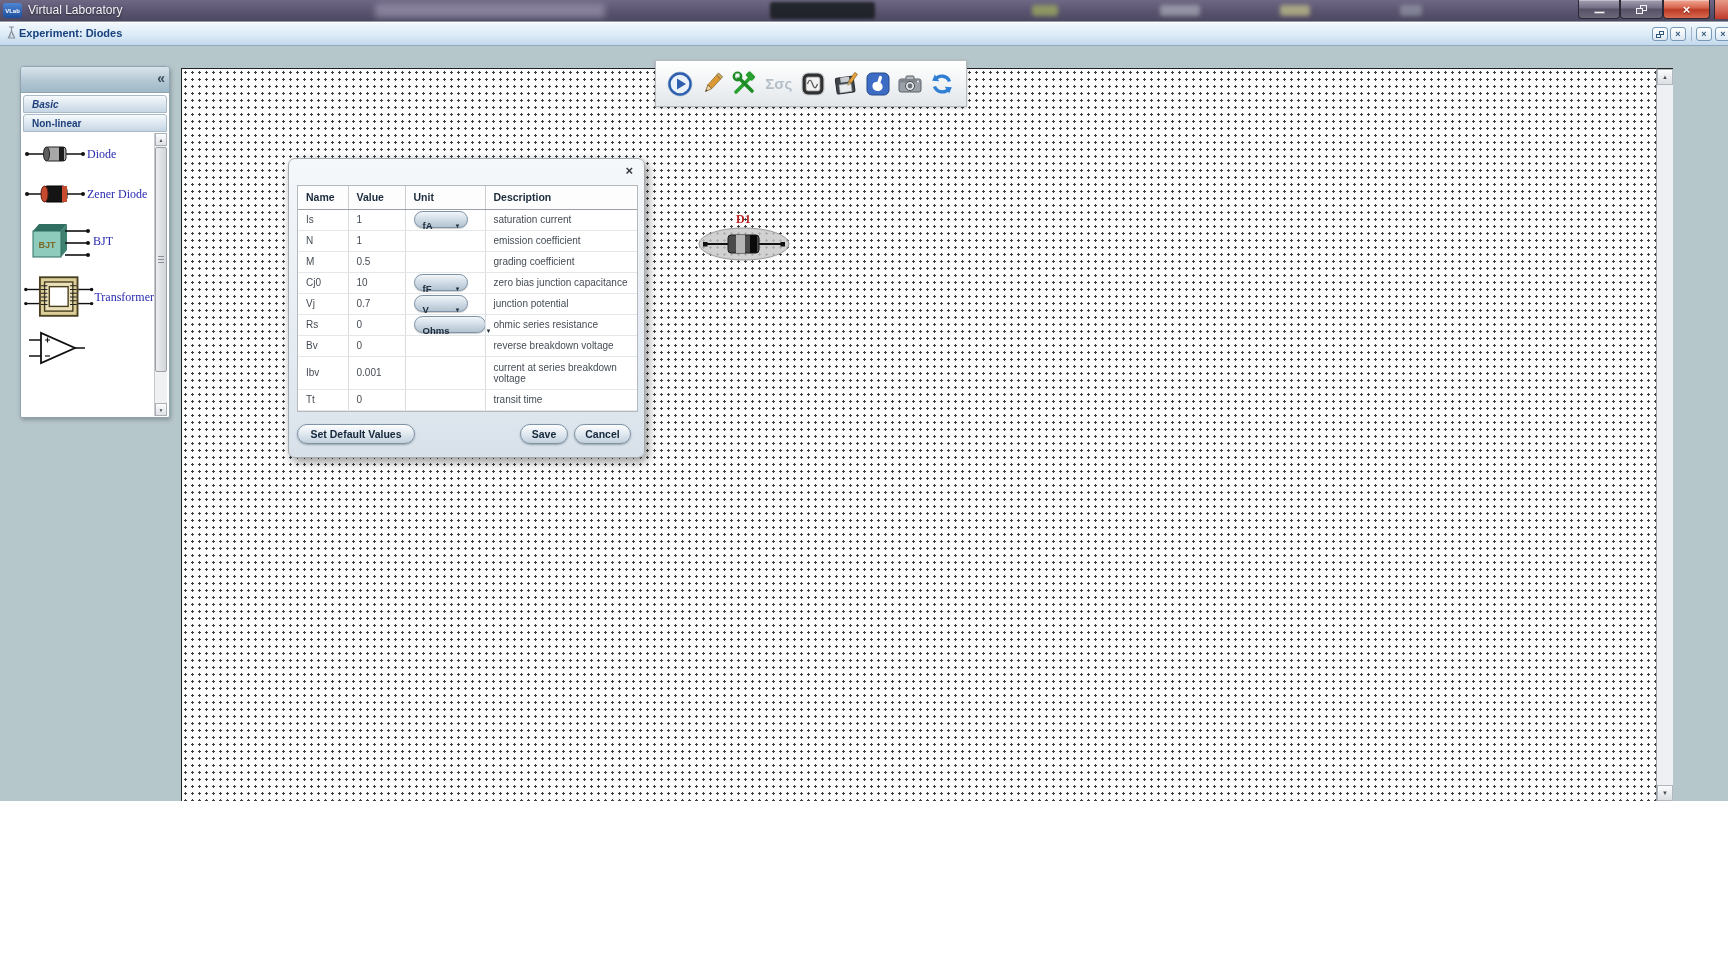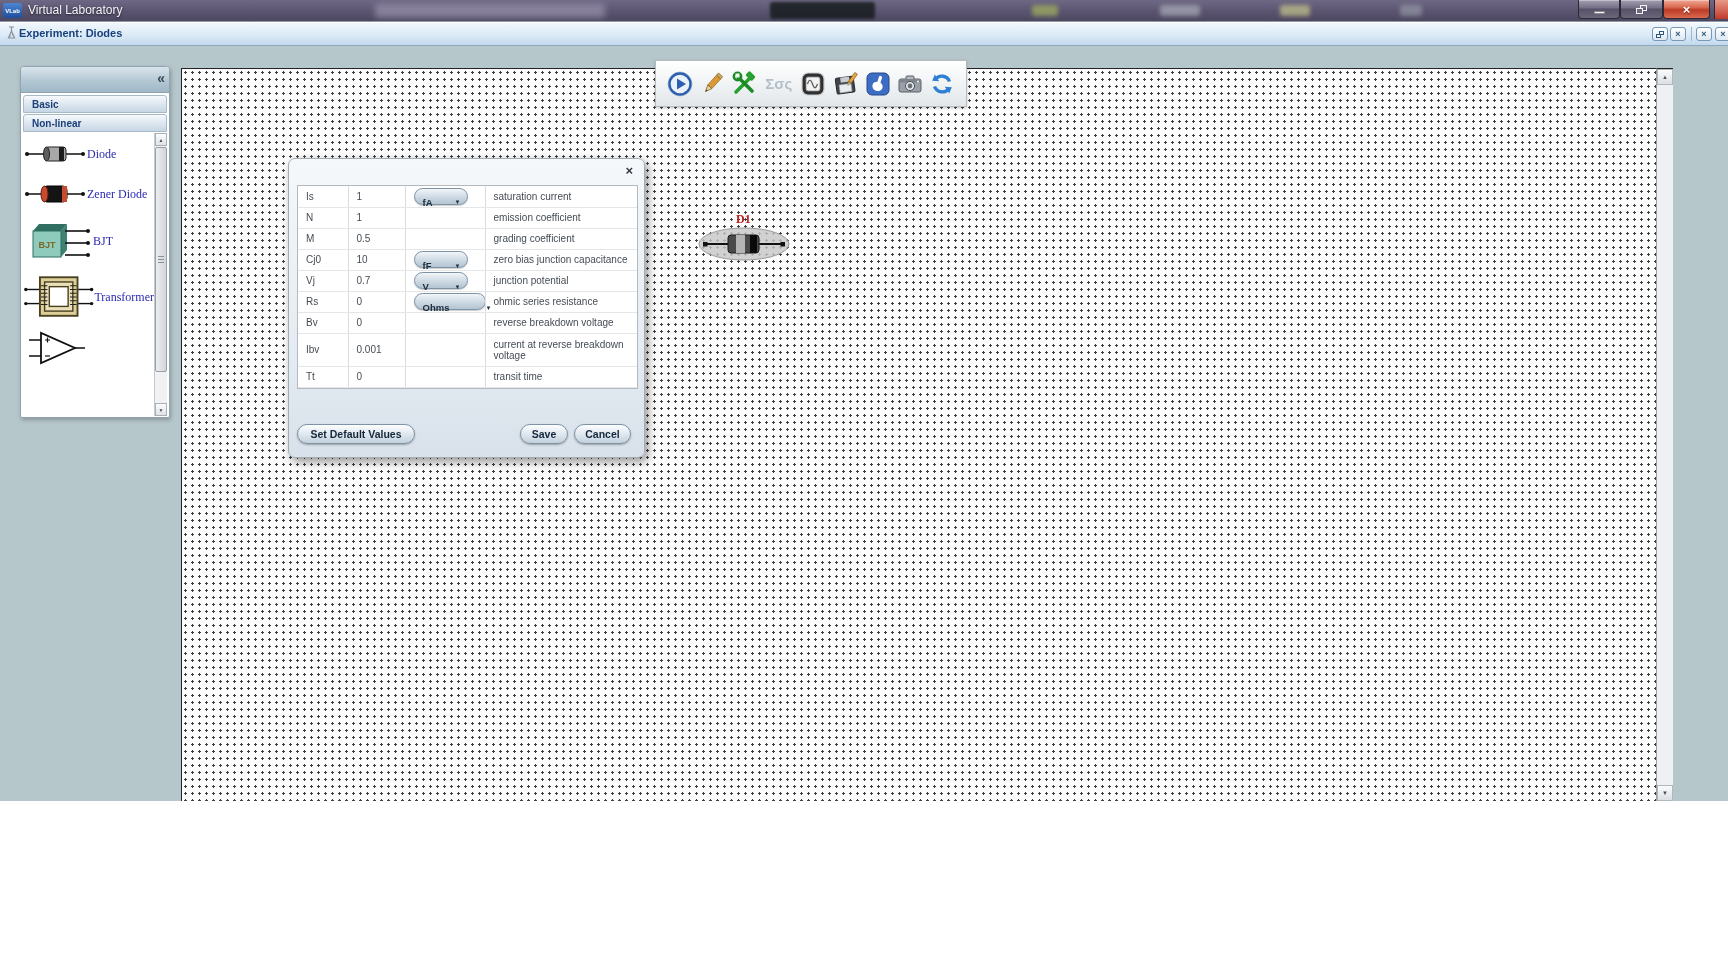--- a/index.html
+++ b/index.html
@@ -78,7 +78,7 @@
   .pal-section { position:absolute; left:2px; width:144px; height:18px;
     background:linear-gradient(#f6fafc,#d9e4ee 60%,#c6d6e4); border:1px solid #a8bac8; border-radius:3px 3px 0 0;
     font-size:10px; font-weight:bold; color:#1c3f7a; padding:3px 0 0 8px; }
-  .ps-basic { top:28px; } .ps-nonlin { top:47px; }
+  .ps-basic { top:28px;font-style:italic; } .ps-nonlin { top:47px; }
   .pal-list { position:absolute; left:2px; top:66px; width:144px; height:283px; background:#fff; overflow:hidden; }
   .pal-item { width:131px; display:flex; flex-direction:row; align-items:center; }
   .pal-label { font-family:"Liberation Serif", serif; font-size:12px; color:#2929b0; line-height:14px; }

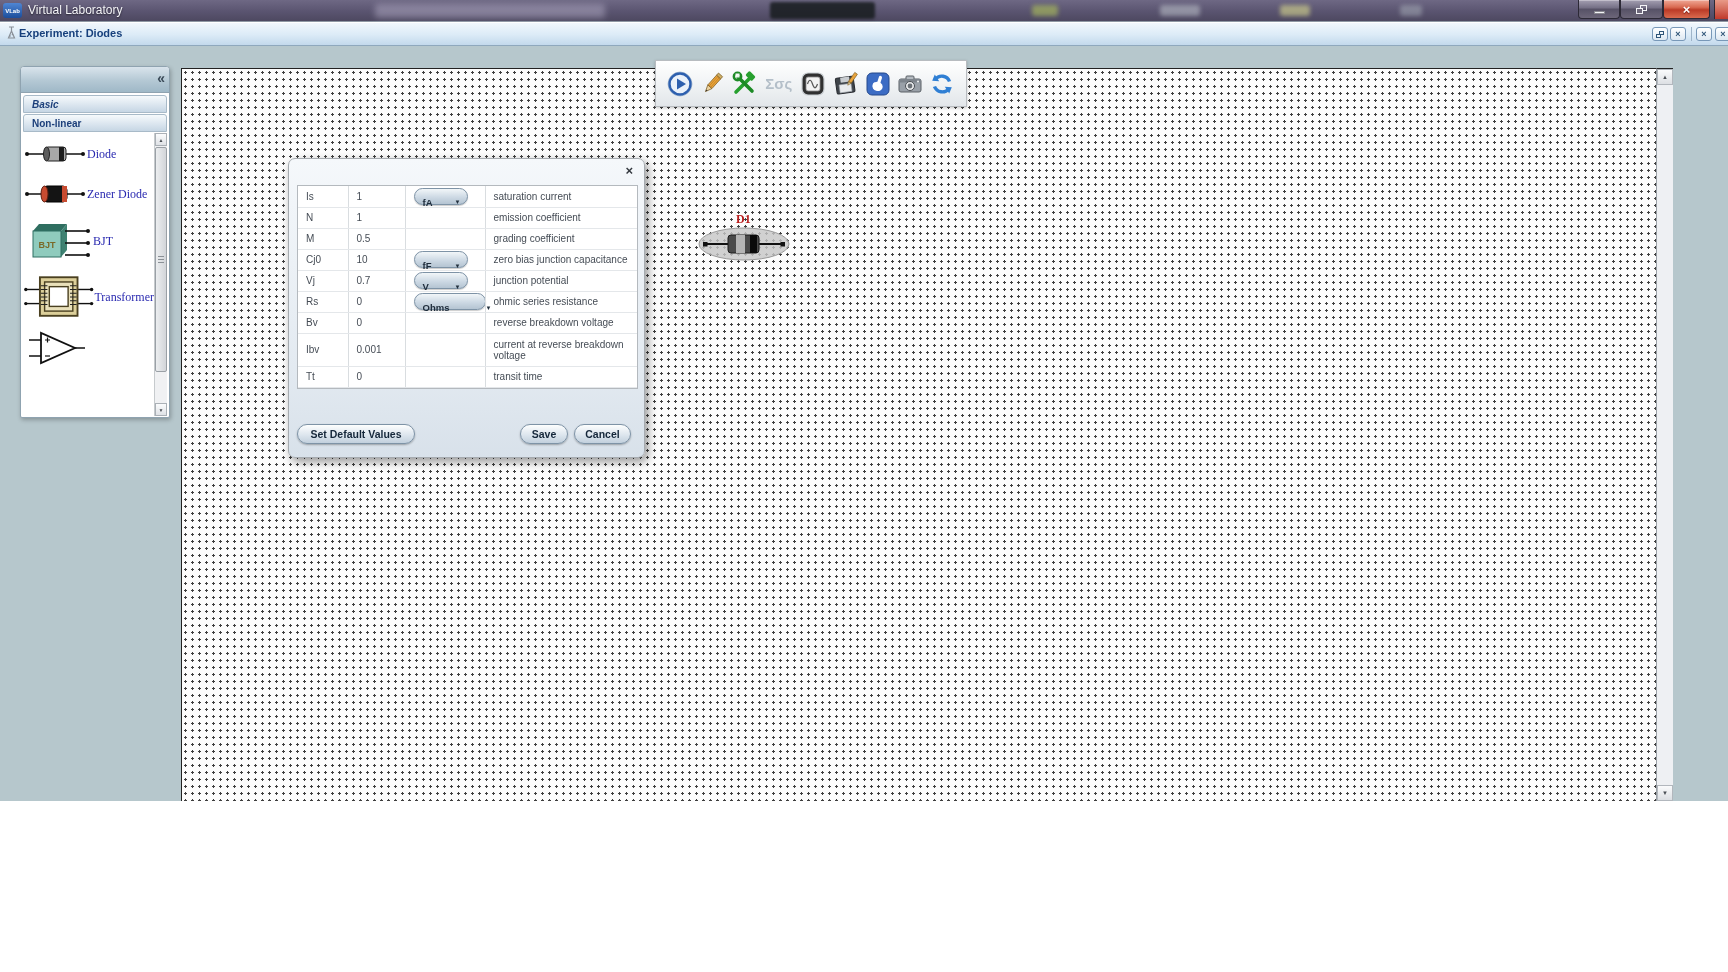--- a/index.html
+++ b/index.html
@@ -401,6 +401,12 @@
           <col class="c4">
         </colgroup>
       <tbody>
+          <tr>
+        <th>Name</th>
+        <th>Value</th>
+        <th>Unit</th>
+        <th>Description</th>
+      </tr>
       <tr>
         <td>Is</td>
         <td>1</td>

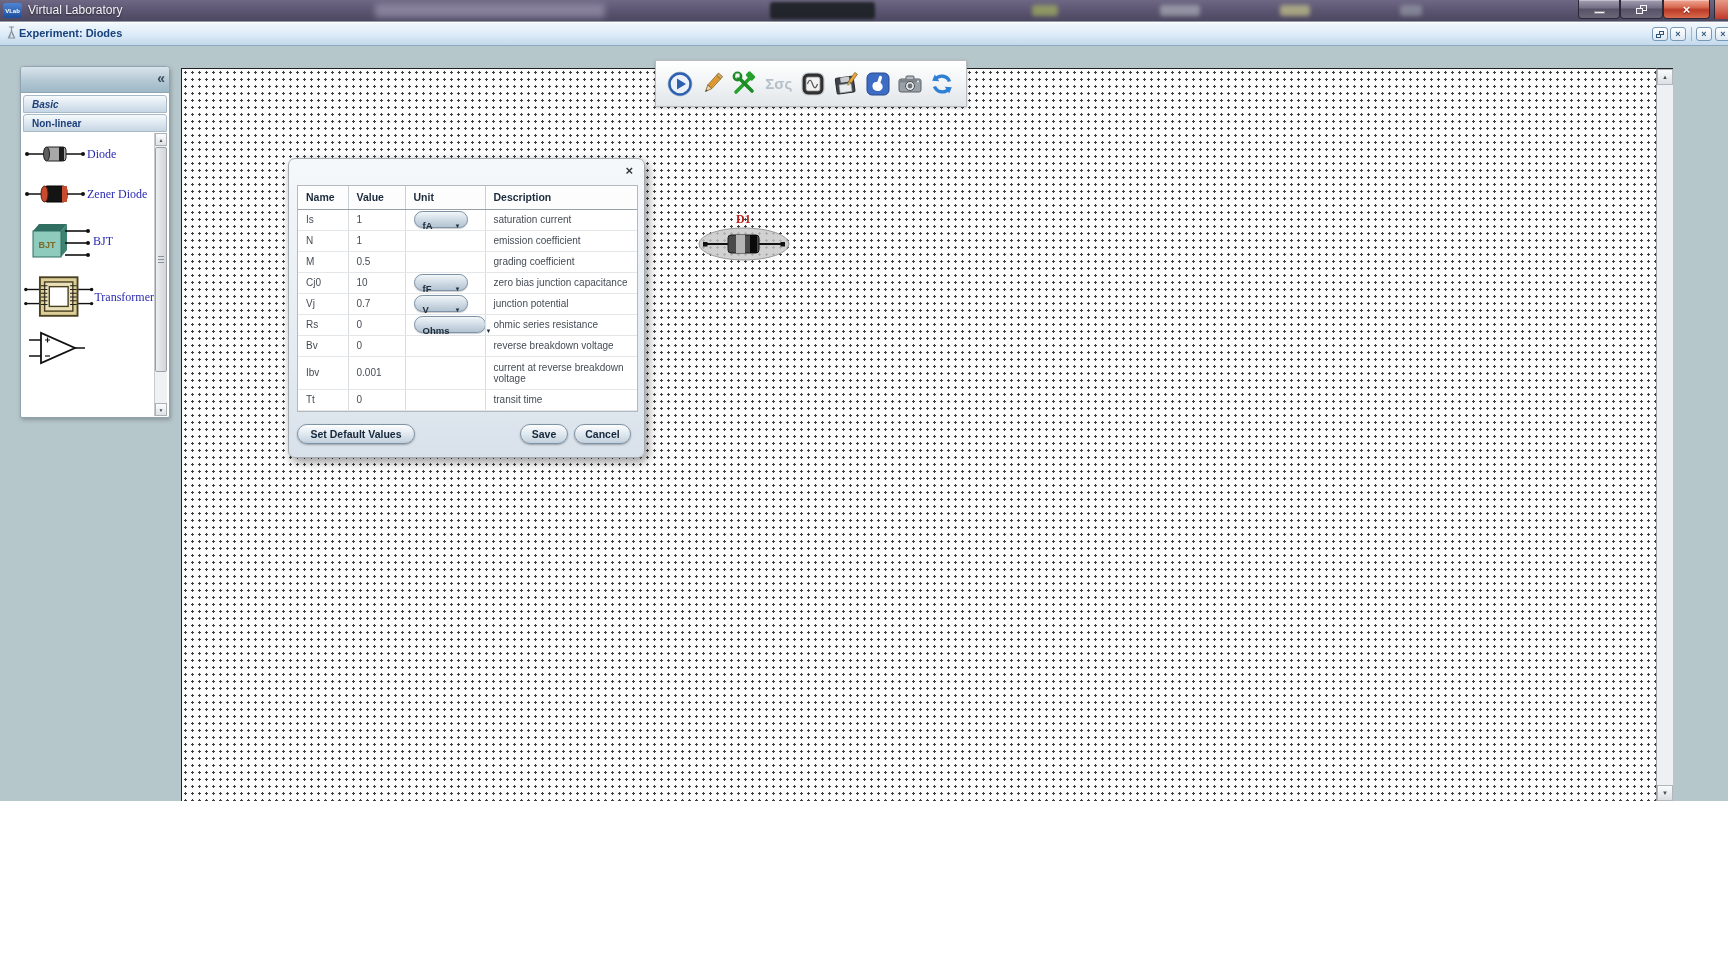--- a/index.html
+++ b/index.html
@@ -473,7 +473,7 @@
         <td>Ibv</td>
         <td>0.001</td>
         <td></td>
-        <td class="c-desc">current at reverse breakdown voltage</td>
+        <td class="c-desc">current at series breakdown voltage</td>
       </tr>
       <tr>
         <td>Tt</td>

